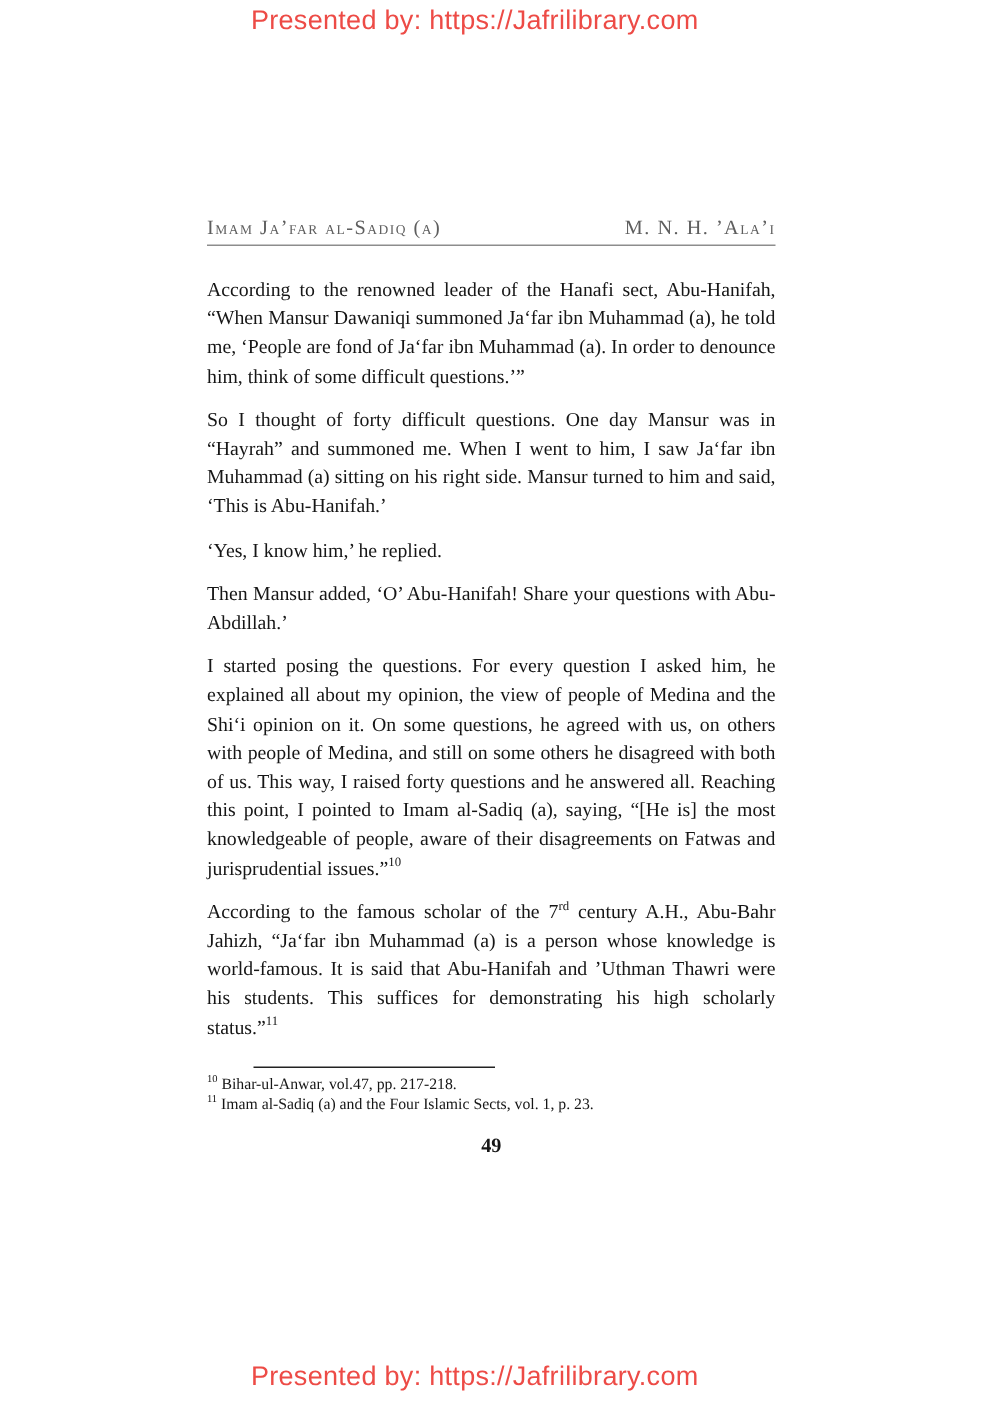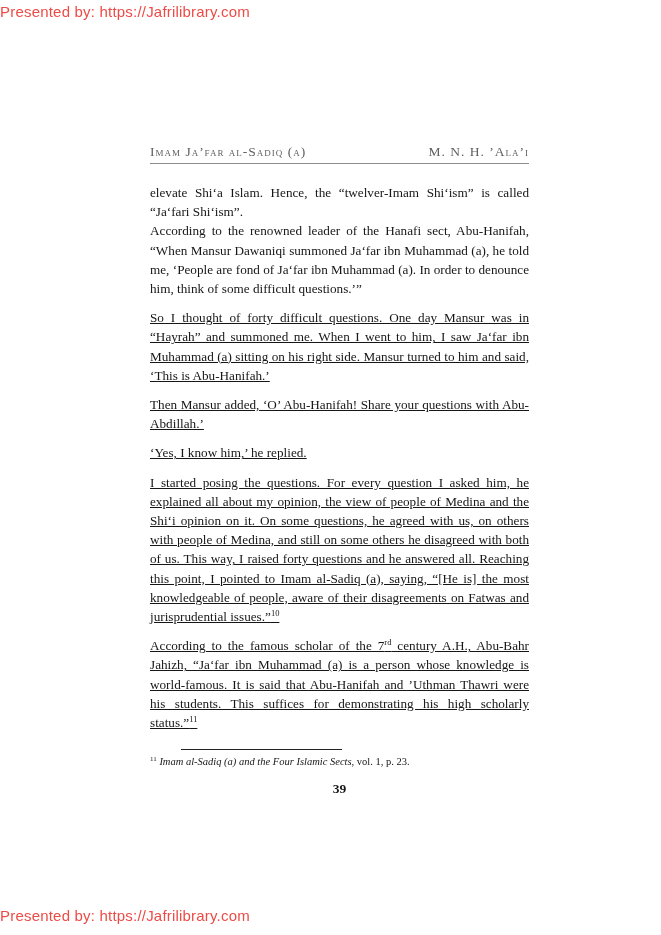--- a/index.html
+++ b/index.html
@@ -19,9 +19,9 @@
     position: absolute;
     left: 0;
     width: 633px;
-    text-align: left;
+    text-align: center;
     font-family: "Liberation Sans", sans-serif;
-    font-size: 15px;
+    font-size: 18px;
     letter-spacing: 0.2px;
   }
   .banner-top { top: 3px; }

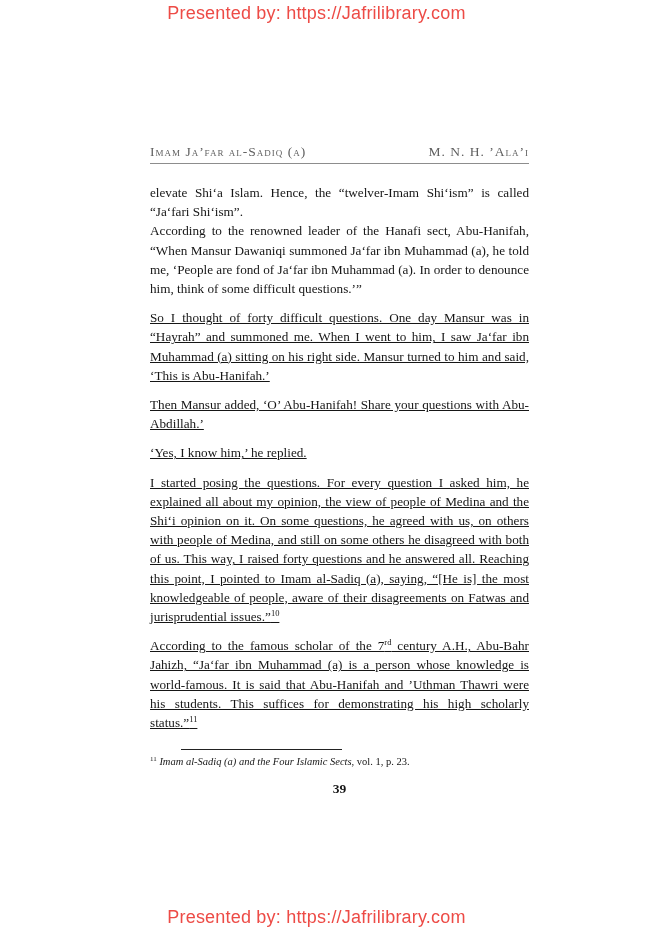--- a/index.html
+++ b/index.html
@@ -31,7 +31,6 @@
     left: 138px;
     top: 144px;
     width: 379px;
-    margin-left: 12px;
   }
   .page-header {
     display: flex;

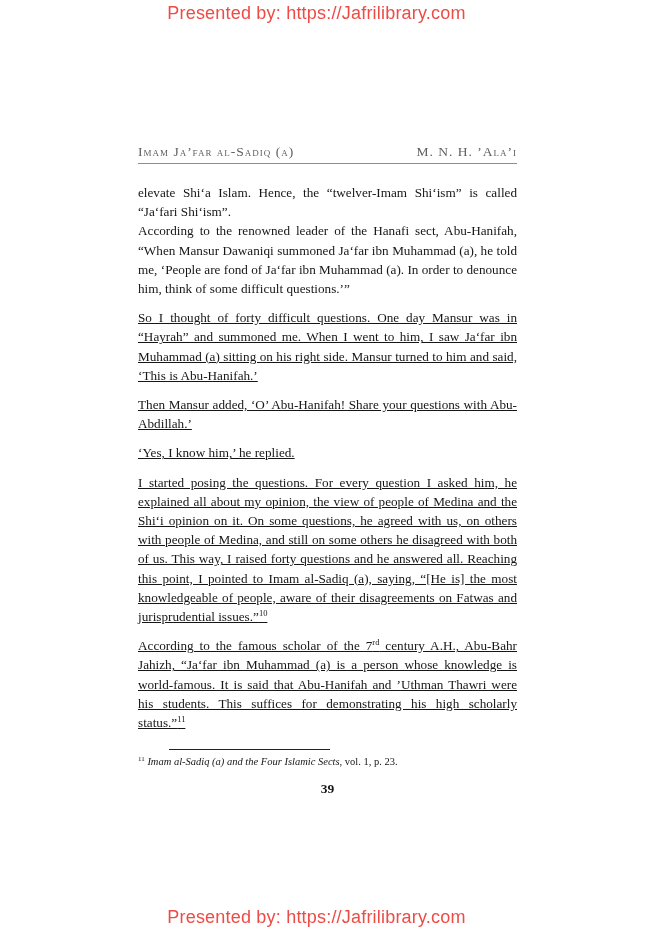--- a/index.html
+++ b/index.html
@@ -90,7 +90,6 @@
   </div>
 
   <div class="body-text">
-    <p><span>elevate Shi‘a Islam. Hence, the “twelver-Imam Shi‘ism” is called “Ja‘fari Shi‘ism”.</span></p>
     <p><span>According to the renowned leader of the Hanafi sect, Abu-Hanifah, “When Mansur Dawaniqi summoned Ja‘far ibn Muhammad (a), he told me, ‘People are fond of Ja‘far ibn Muhammad (a). In order to denounce him, think of some difficult questions.’”</span></p>
     <p class="gap"><span>So I thought of forty difficult questions. One day Mansur was in “Hayrah” and summoned me. When I went to him, I saw Ja‘far ibn Muhammad (a) sitting on his right side. Mansur turned to him and said, ‘This is Abu-Hanifah.’</span></p>
     <p class="gap"><span>Then Mansur added, ‘O’ Abu-Hanifah! Share your questions with Abu-Abdillah.’</span></p>

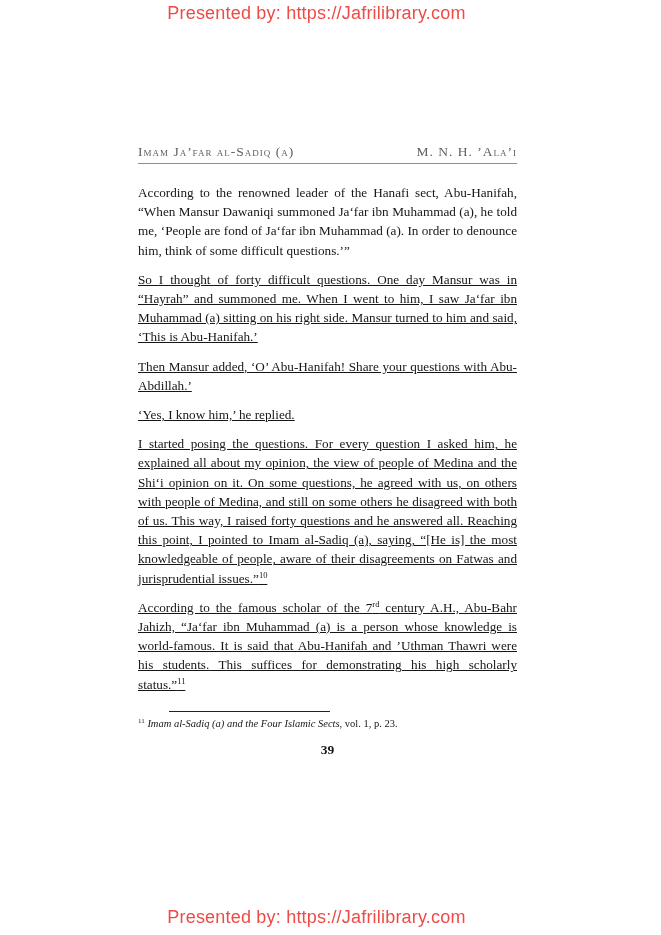--- a/index.html
+++ b/index.html
@@ -50,7 +50,7 @@
     text-align: justify;
   }
   .body-text p { margin: 0; }
-  .body-text p.gap { margin-top: 10px; text-decoration: underline; }
+  .body-text p.gap { margin-top: 10px; }
   sup {
     font-size: 8.5px;
     line-height: 0;

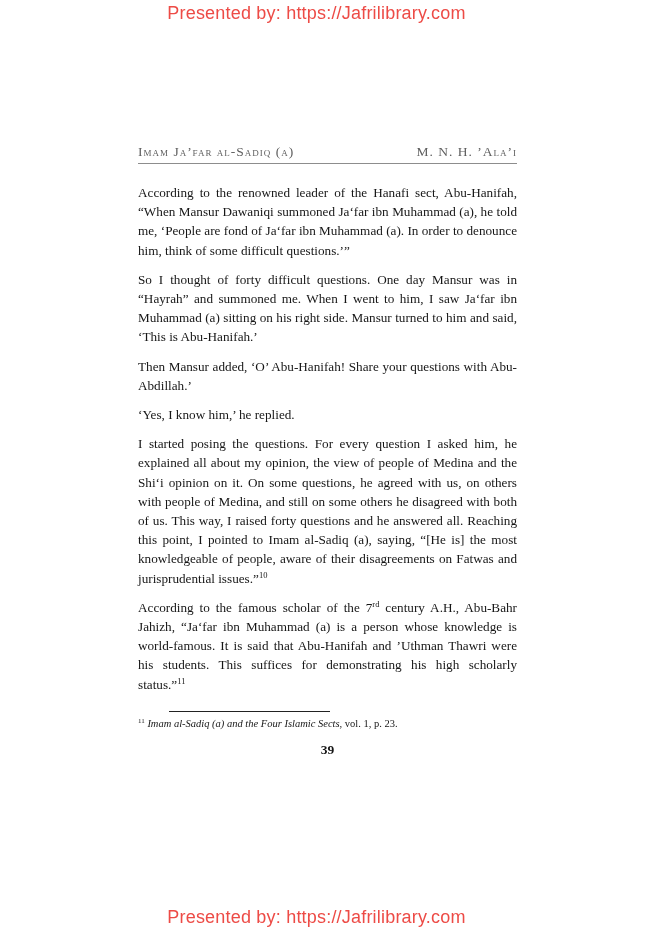--- a/index.html
+++ b/index.html
@@ -92,8 +92,8 @@
   <div class="body-text">
     <p><span>According to the renowned leader of the Hanafi sect, Abu-Hanifah, “When Mansur Dawaniqi summoned Ja‘far ibn Muhammad (a), he told me, ‘People are fond of Ja‘far ibn Muhammad (a). In order to denounce him, think of some difficult questions.’”</span></p>
     <p class="gap"><span>So I thought of forty difficult questions. One day Mansur was in “Hayrah” and summoned me. When I went to him, I saw Ja‘far ibn Muhammad (a) sitting on his right side. Mansur turned to him and said, ‘This is Abu-Hanifah.’</span></p>
+    <p class="gap"><span>‘Yes, I know him,’ he replied.</span></p>
     <p class="gap"><span>Then Mansur added, ‘O’ Abu-Hanifah! Share your questions with Abu-Abdillah.’</span></p>
-    <p class="gap"><span>‘Yes, I know him,’ he replied.</span></p>
     <p class="gap"><span>I started posing the questions. For every question I asked him, he explained all about my opinion, the view of people of Medina and the Shi‘i opinion on it. On some questions, he agreed with us, on others with people of Medina, and still on some others he disagreed with both of us. This way, I raised forty questions and he answered all. Reaching this point, I pointed to Imam al-Sadiq (a), saying, “[He is] the most knowledgeable of people, aware of their disagreements on Fatwas and jurisprudential issues.”</span><sup>10</sup></p>
     <p class="gap"><span>According to the famous scholar of the 7</span><sup>rd</sup><span> century A.H., Abu-Bahr Jahizh, “Ja‘far ibn Muhammad (a) is a person whose knowledge is world-famous. It is said that Abu-Hanifah and ’Uthman Thawri were his students. This suffices for demonstrating his high scholarly status.”</span><sup>11</sup></p>
   </div>

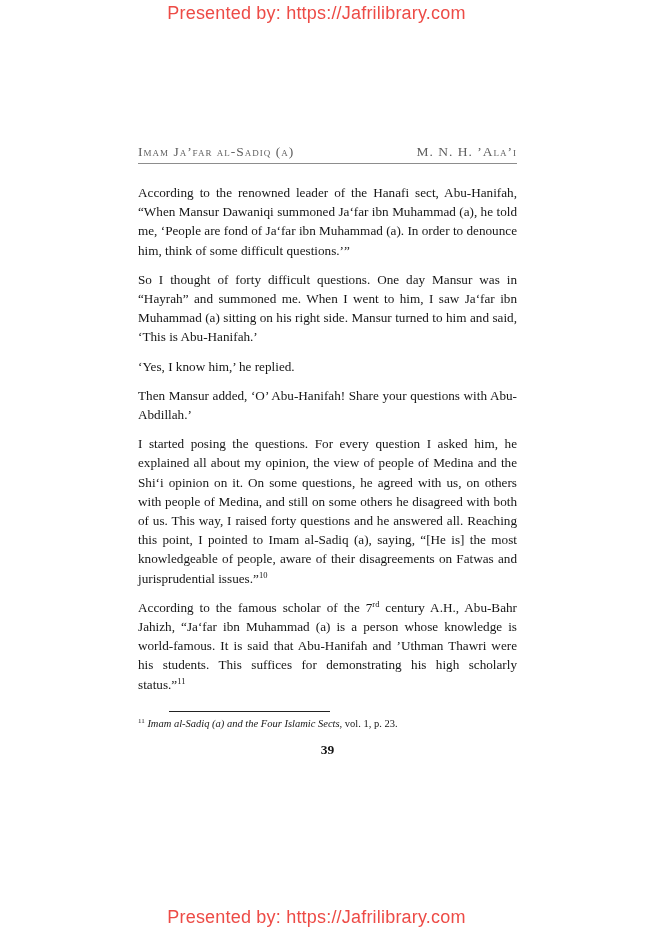--- a/index.html
+++ b/index.html
@@ -101,6 +101,7 @@
   <div class="footnote-sep"></div>
 
   <div class="footnotes">
+    <p><sup>10</sup><span> Bihar-ul-Anwar, vol.47, pp. 217-218.</span></p>
     <p><sup>11</sup><span> </span><span class="italic">Imam al-Sadiq (a) and the Four Islamic Sects</span><span>, vol. 1, p. 23.</span></p>
   </div>
 

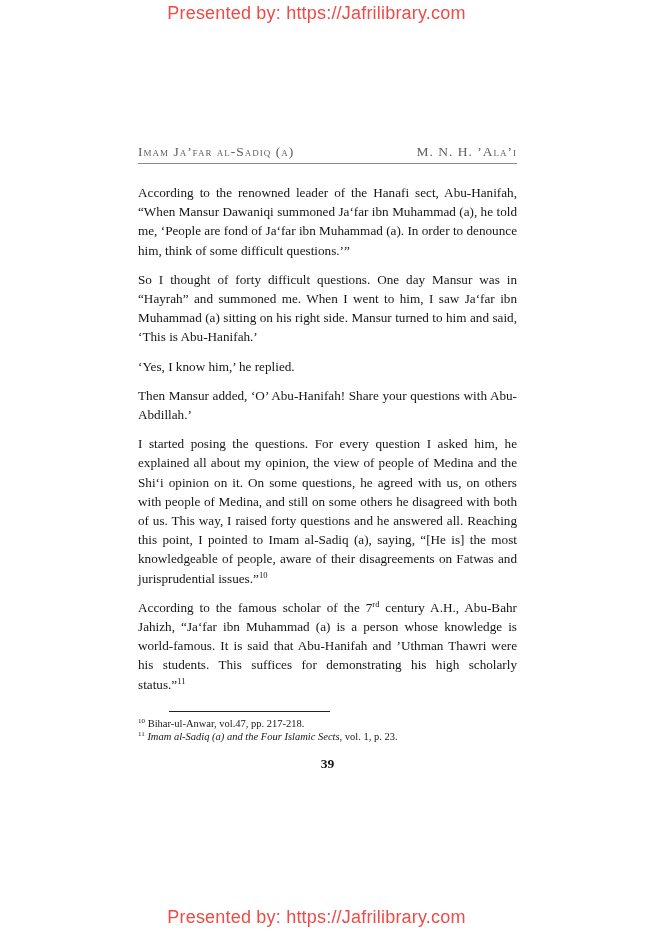--- a/index.html
+++ b/index.html
@@ -56,7 +56,7 @@
     line-height: 0;
     vertical-align: super;
   }
-  .italic { font-style: italic; }
+  .italic { }
   .footnote-sep {
     margin-top: 17px;
     margin-left: 31px;

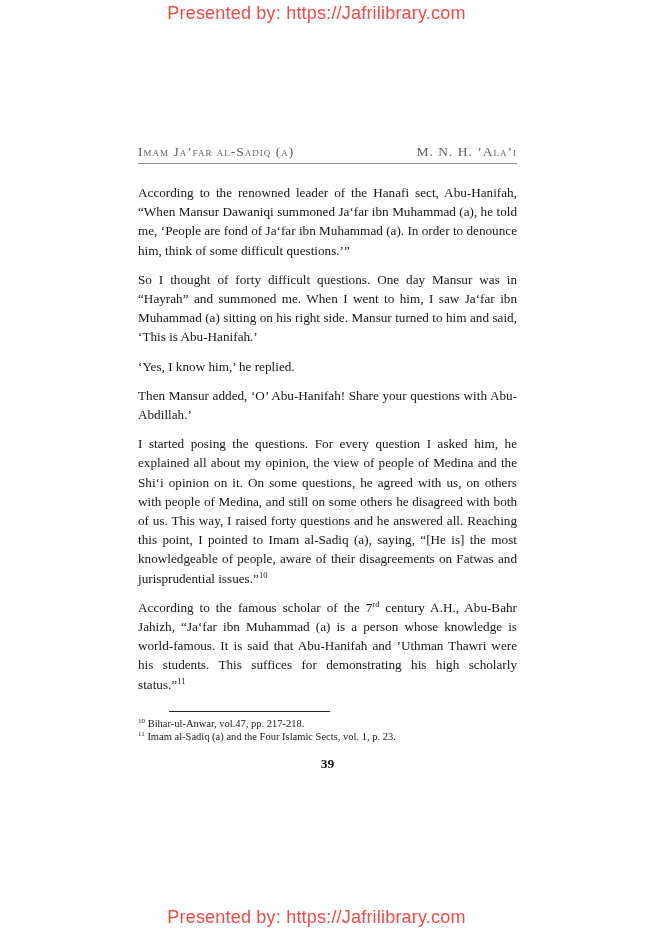--- a/index.html
+++ b/index.html
@@ -105,7 +105,7 @@
     <p><sup>11</sup><span> </span><span class="italic">Imam al-Sadiq (a) and the Four Islamic Sects</span><span>, vol. 1, p. 23.</span></p>
   </div>
 
-  <div class="page-number">39</div>
+  <div class="page-number">49</div>
 
 </div>
 

